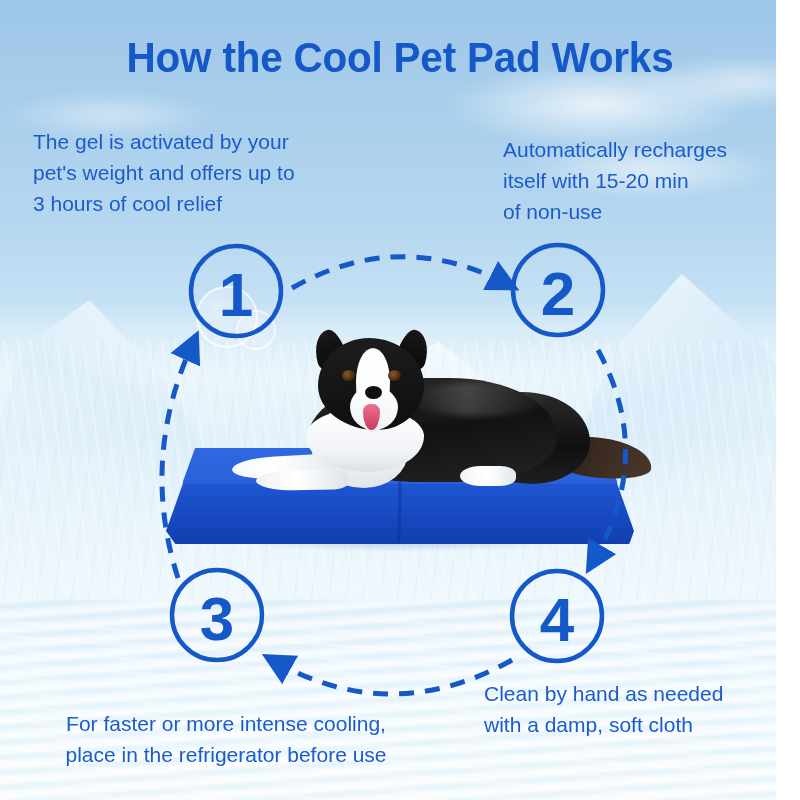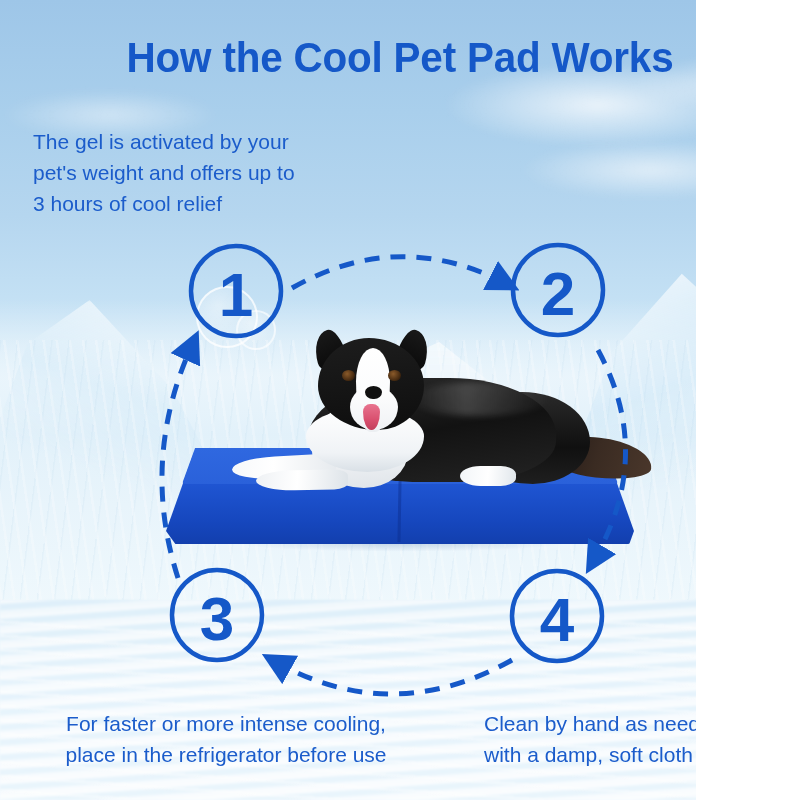--- a/index.html
+++ b/index.html
@@ -9,7 +9,7 @@
   }
   #scene {
     position: relative;
-    width: 696px;
+    width: 776px;
     height: 800px;
     overflow: hidden;
     font-family: "Liberation Sans", sans-serif;

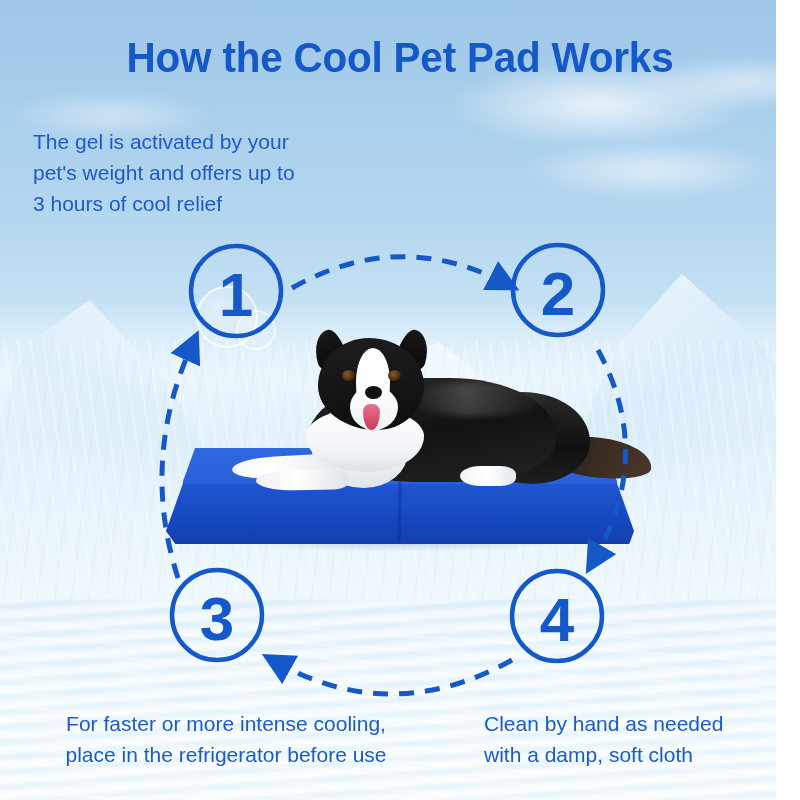--- a/index.html
+++ b/index.html
@@ -347,6 +347,9 @@
   <div class="caption cap-1">The gel is activated by your
 pet's weight and offers up to
 3 hours of cool relief</div>
+  <div class="caption cap-2">Automatically recharges
+itself with 15-20 min
+of non-use</div>
   <div class="caption cap-3">For faster or more intense cooling,
 place in the refrigerator before use</div>
   <div class="caption cap-4">Clean by hand as needed

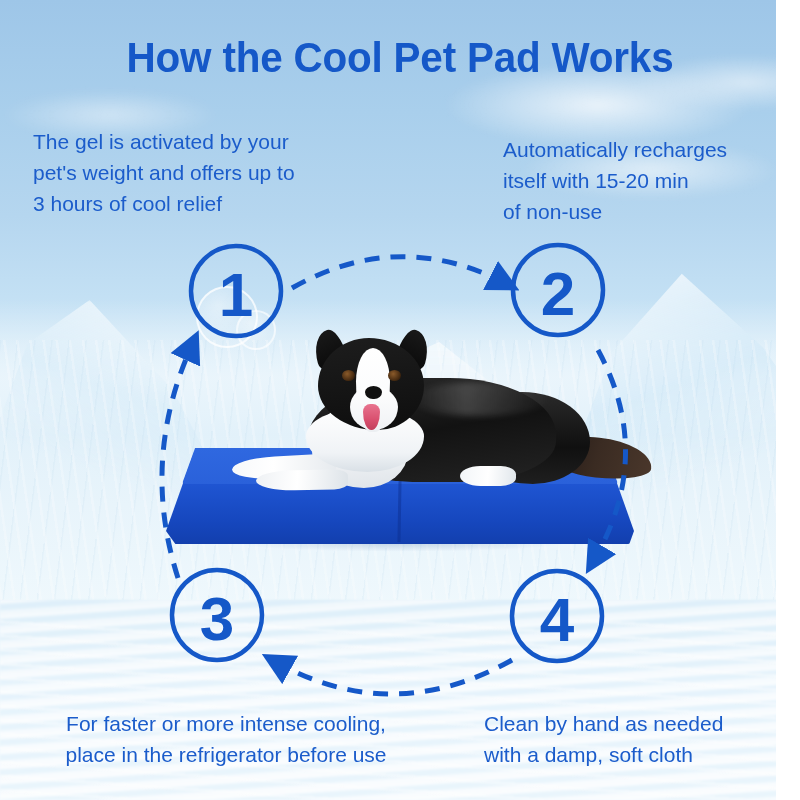--- a/index.html
+++ b/index.html
@@ -144,7 +144,7 @@
   .cap-1 { left: 33px;  top: 126px; width: 330px; text-align: left; }
   .cap-2 { left: 503px; top: 134px; width: 290px; text-align: left; }
   .cap-3 { left: 26px;  top: 708px; width: 400px; text-align: center; }
-  .cap-4 { left: 484px; top: 708px; width: 310px; text-align: left; }
+  .cap-4 { left: 484px; top: 678px; width: 310px; text-align: left; }
 
   
   .photo {

